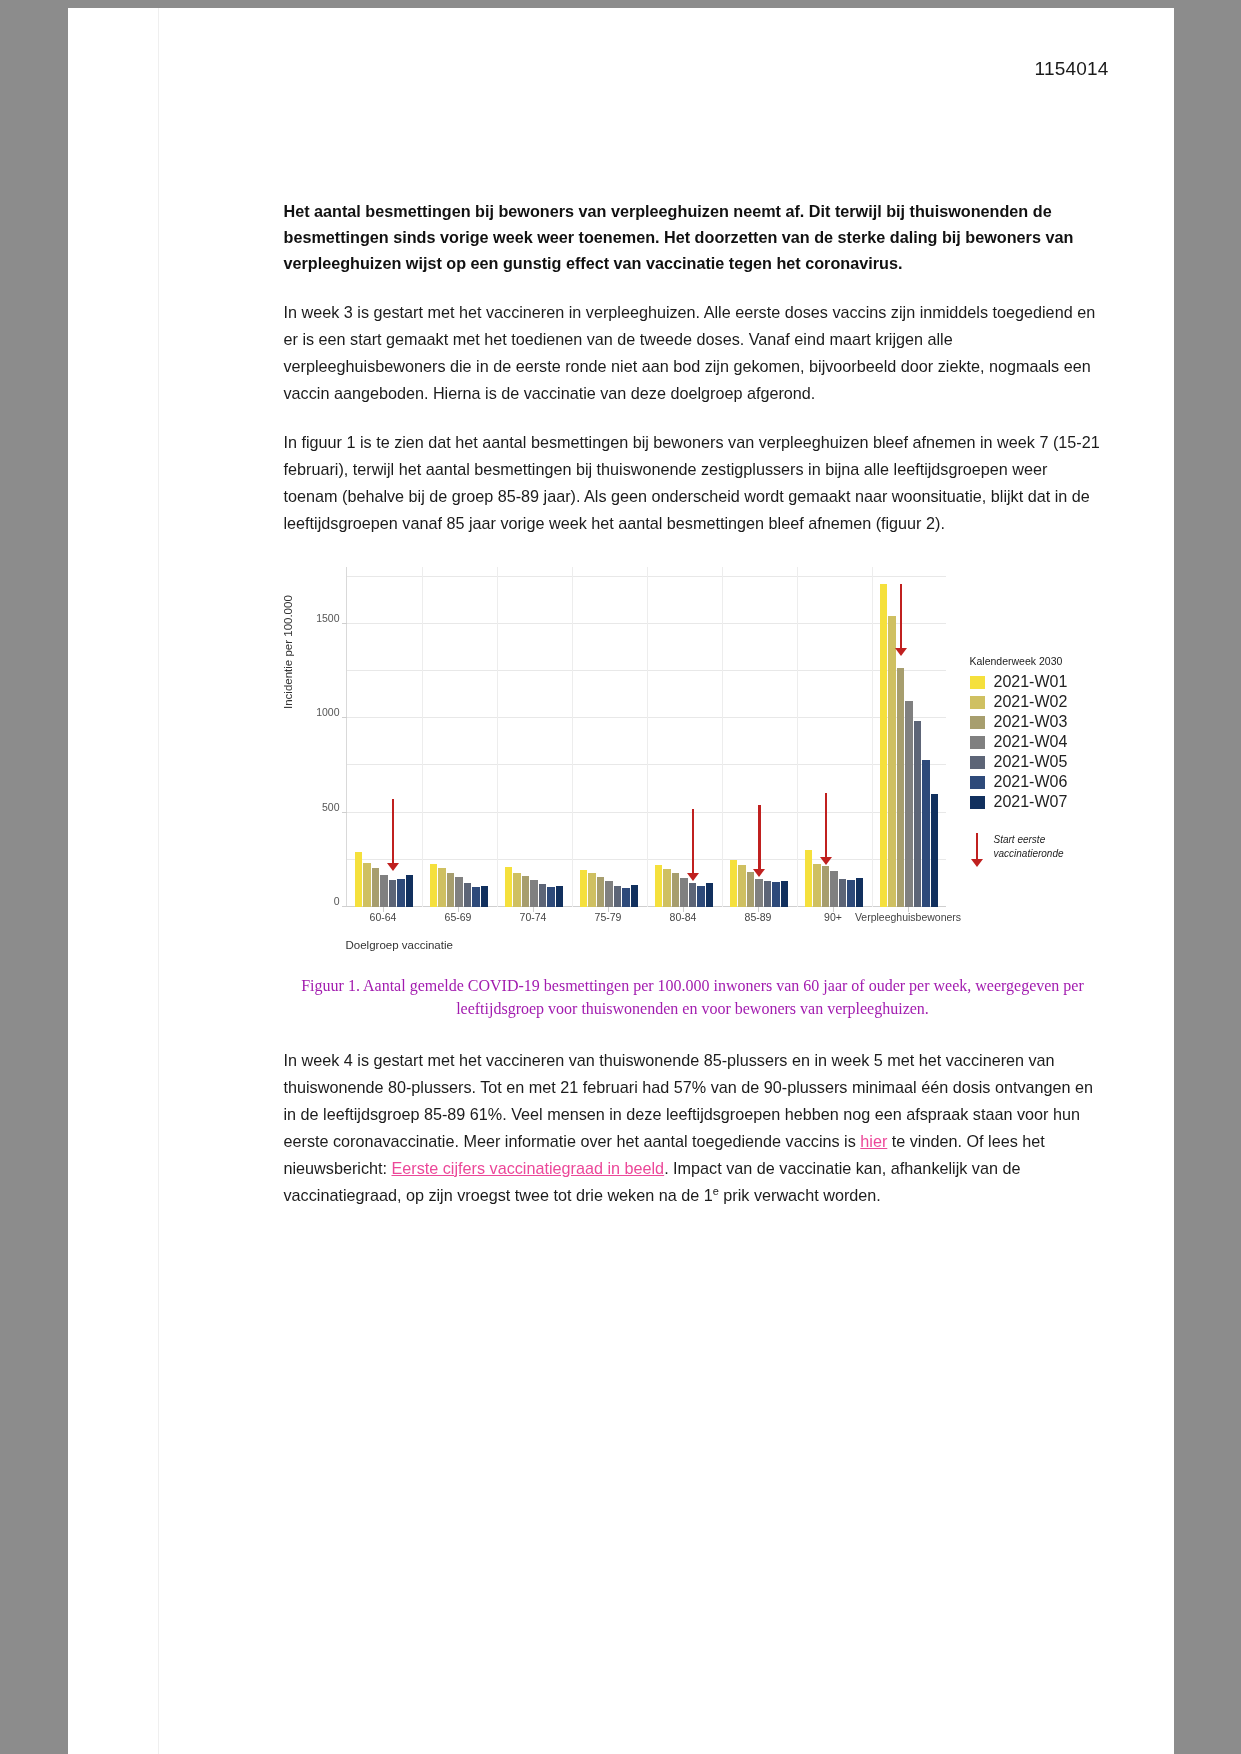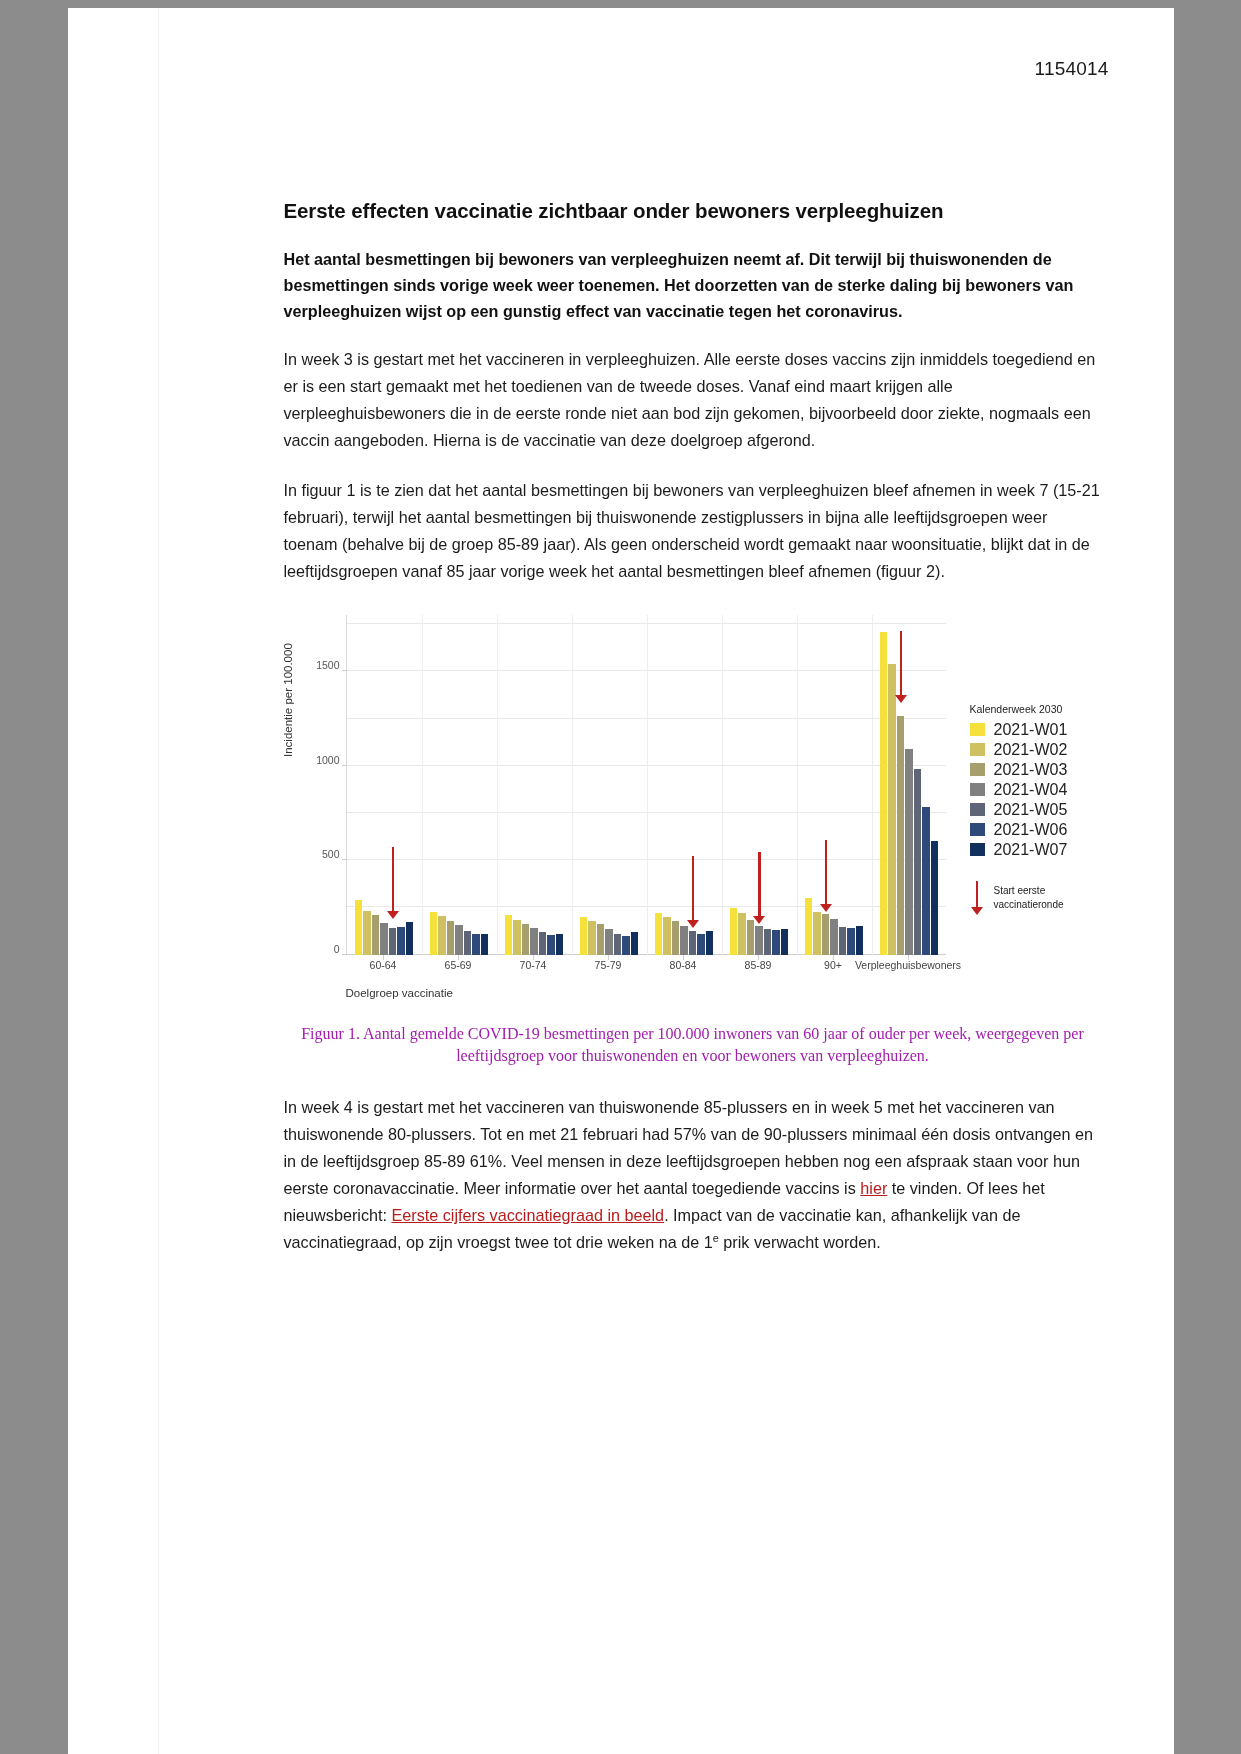--- a/index.html
+++ b/index.html
@@ -266,7 +266,6 @@
 
   <div class="content">
 
-    <h1 class="title">Eerste effecten vaccinatie zichtbaar onder bewoners verpleeghuizen</h1>
 
     <p class="lead">Het aantal besmettingen bij bewoners van verpleeghuizen neemt af. Dit terwijl bij thuiswonenden de besmettingen sinds vorige week weer toenemen. Het doorzetten van de sterke daling bij bewoners van verpleeghuizen wijst op een gunstig effect van vaccinatie tegen het coronavirus.</p>
 

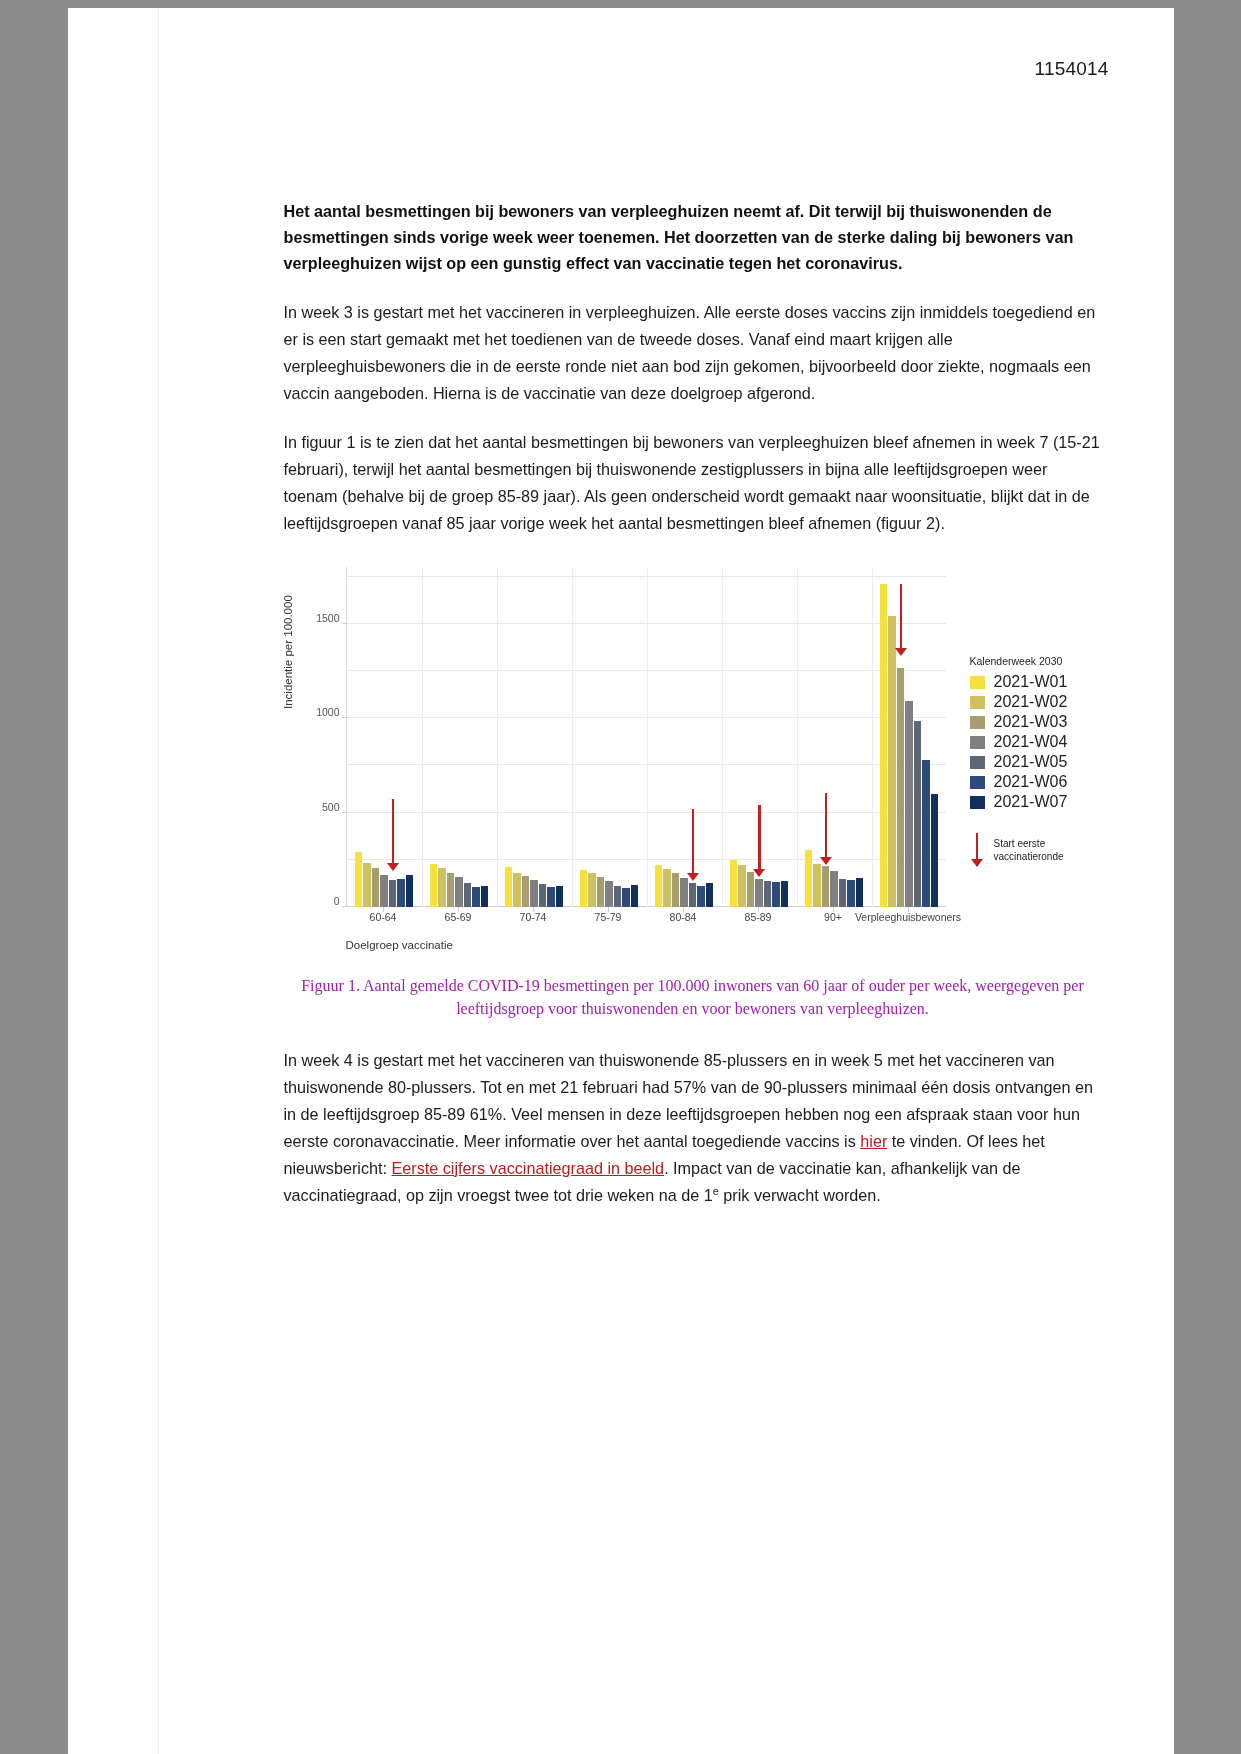--- a/index.html
+++ b/index.html
@@ -239,8 +239,9 @@
   }
   .legend-anno {
     display: flex;
-    align-items: center;
+    align-items: flex-start;
     margin-top: 22px;
+    font-style: italic;
   }
   .legend-anno-arrow {
     position: relative;

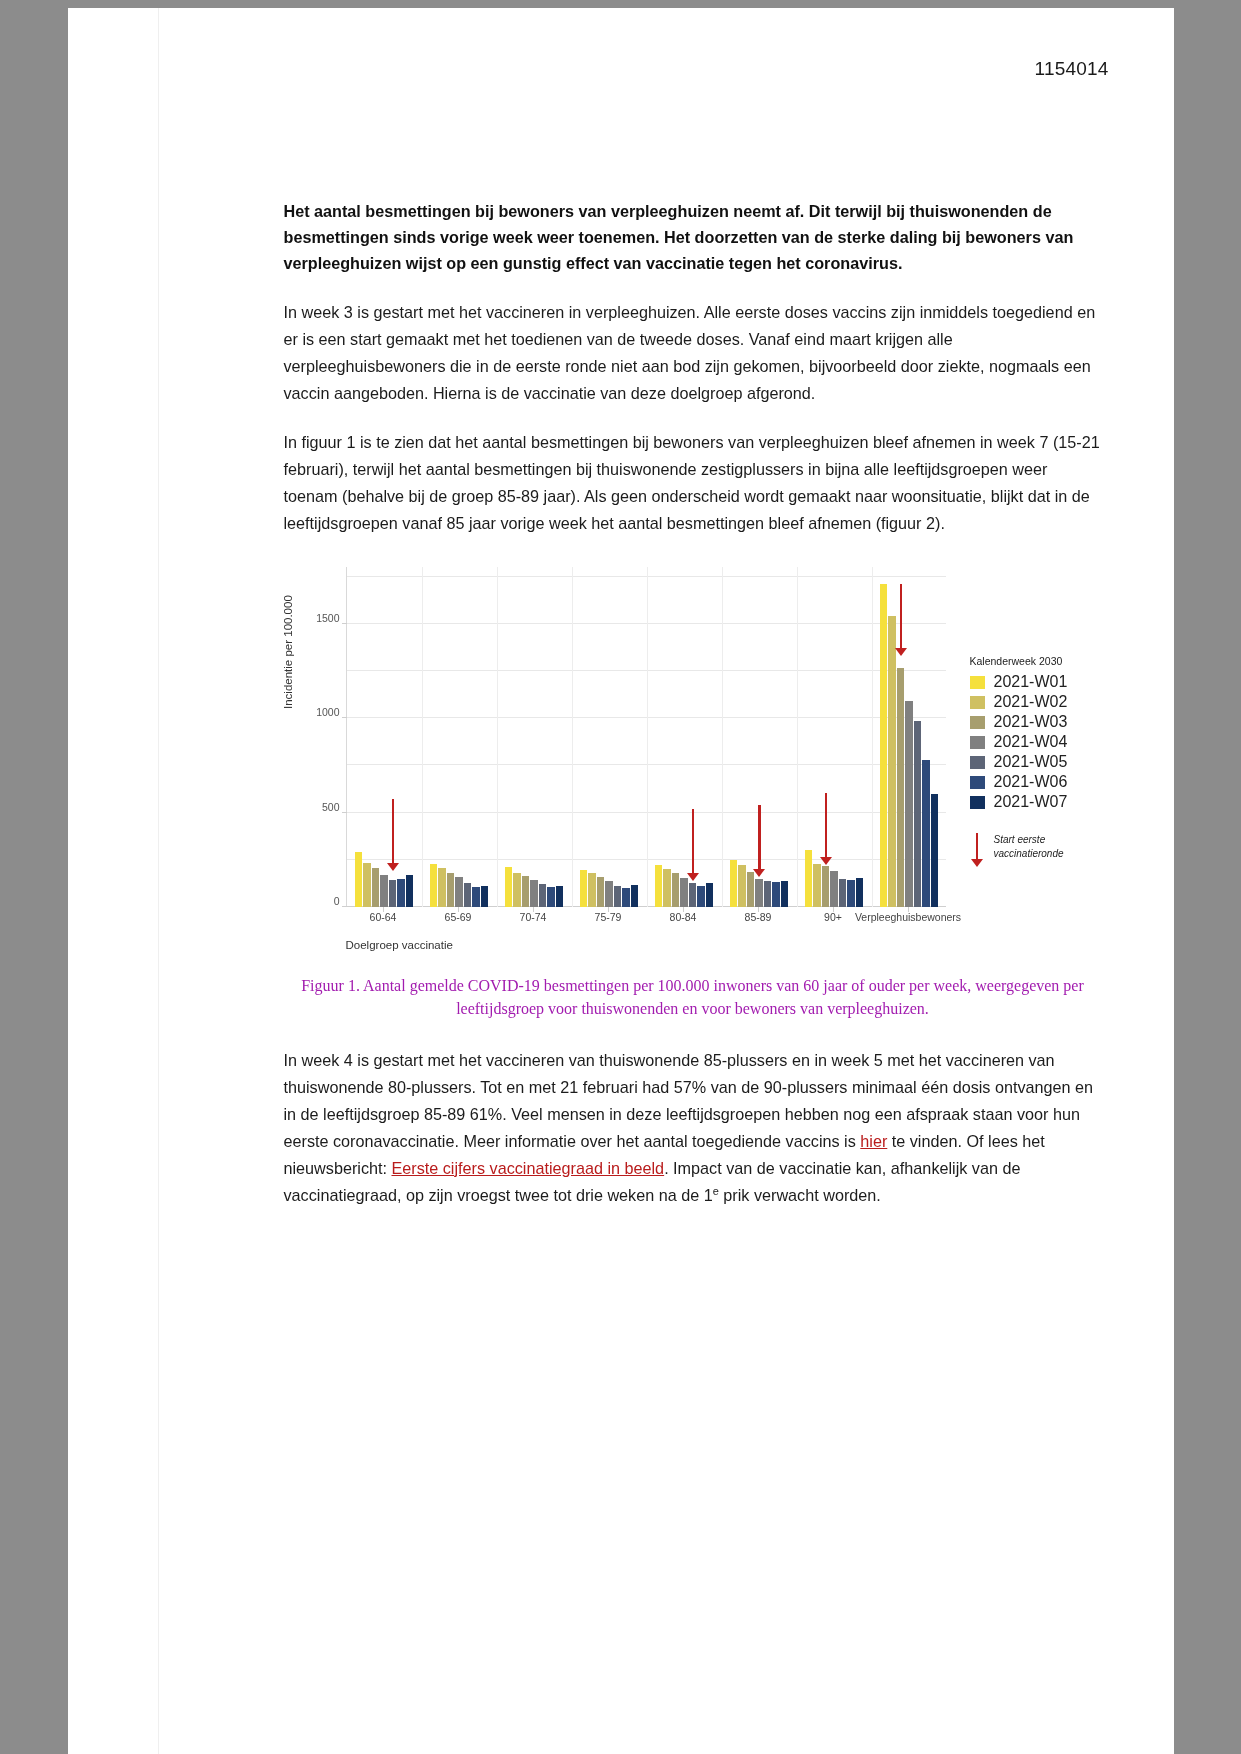--- a/index.html
+++ b/index.html
@@ -71,7 +71,7 @@
     line-height: 1.5;
   }
   a.doclink {
-    color: #b91c1c;
+    color: #ec4899;
     text-decoration: underline;
   }
   sup { font-size: 0.68em; vertical-align: super; }

